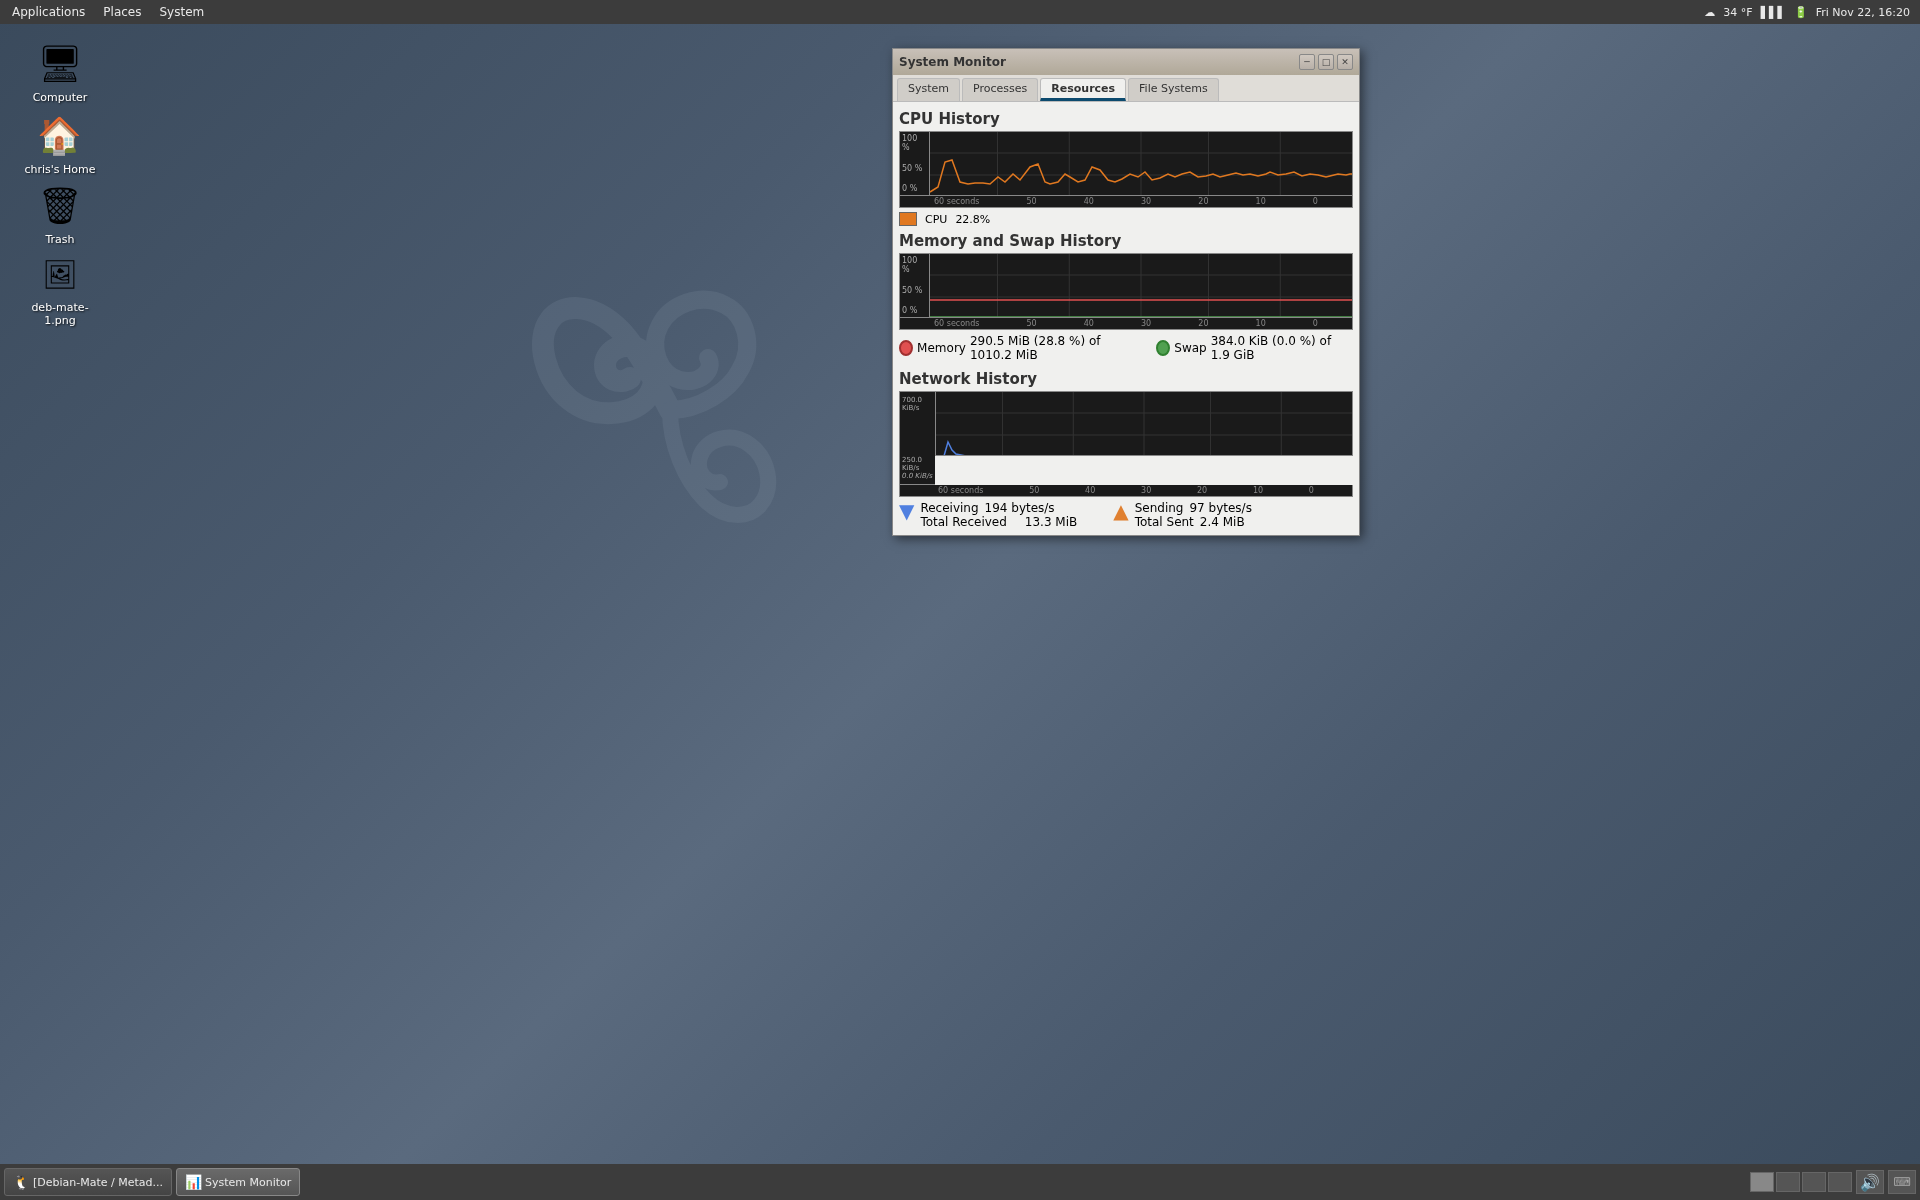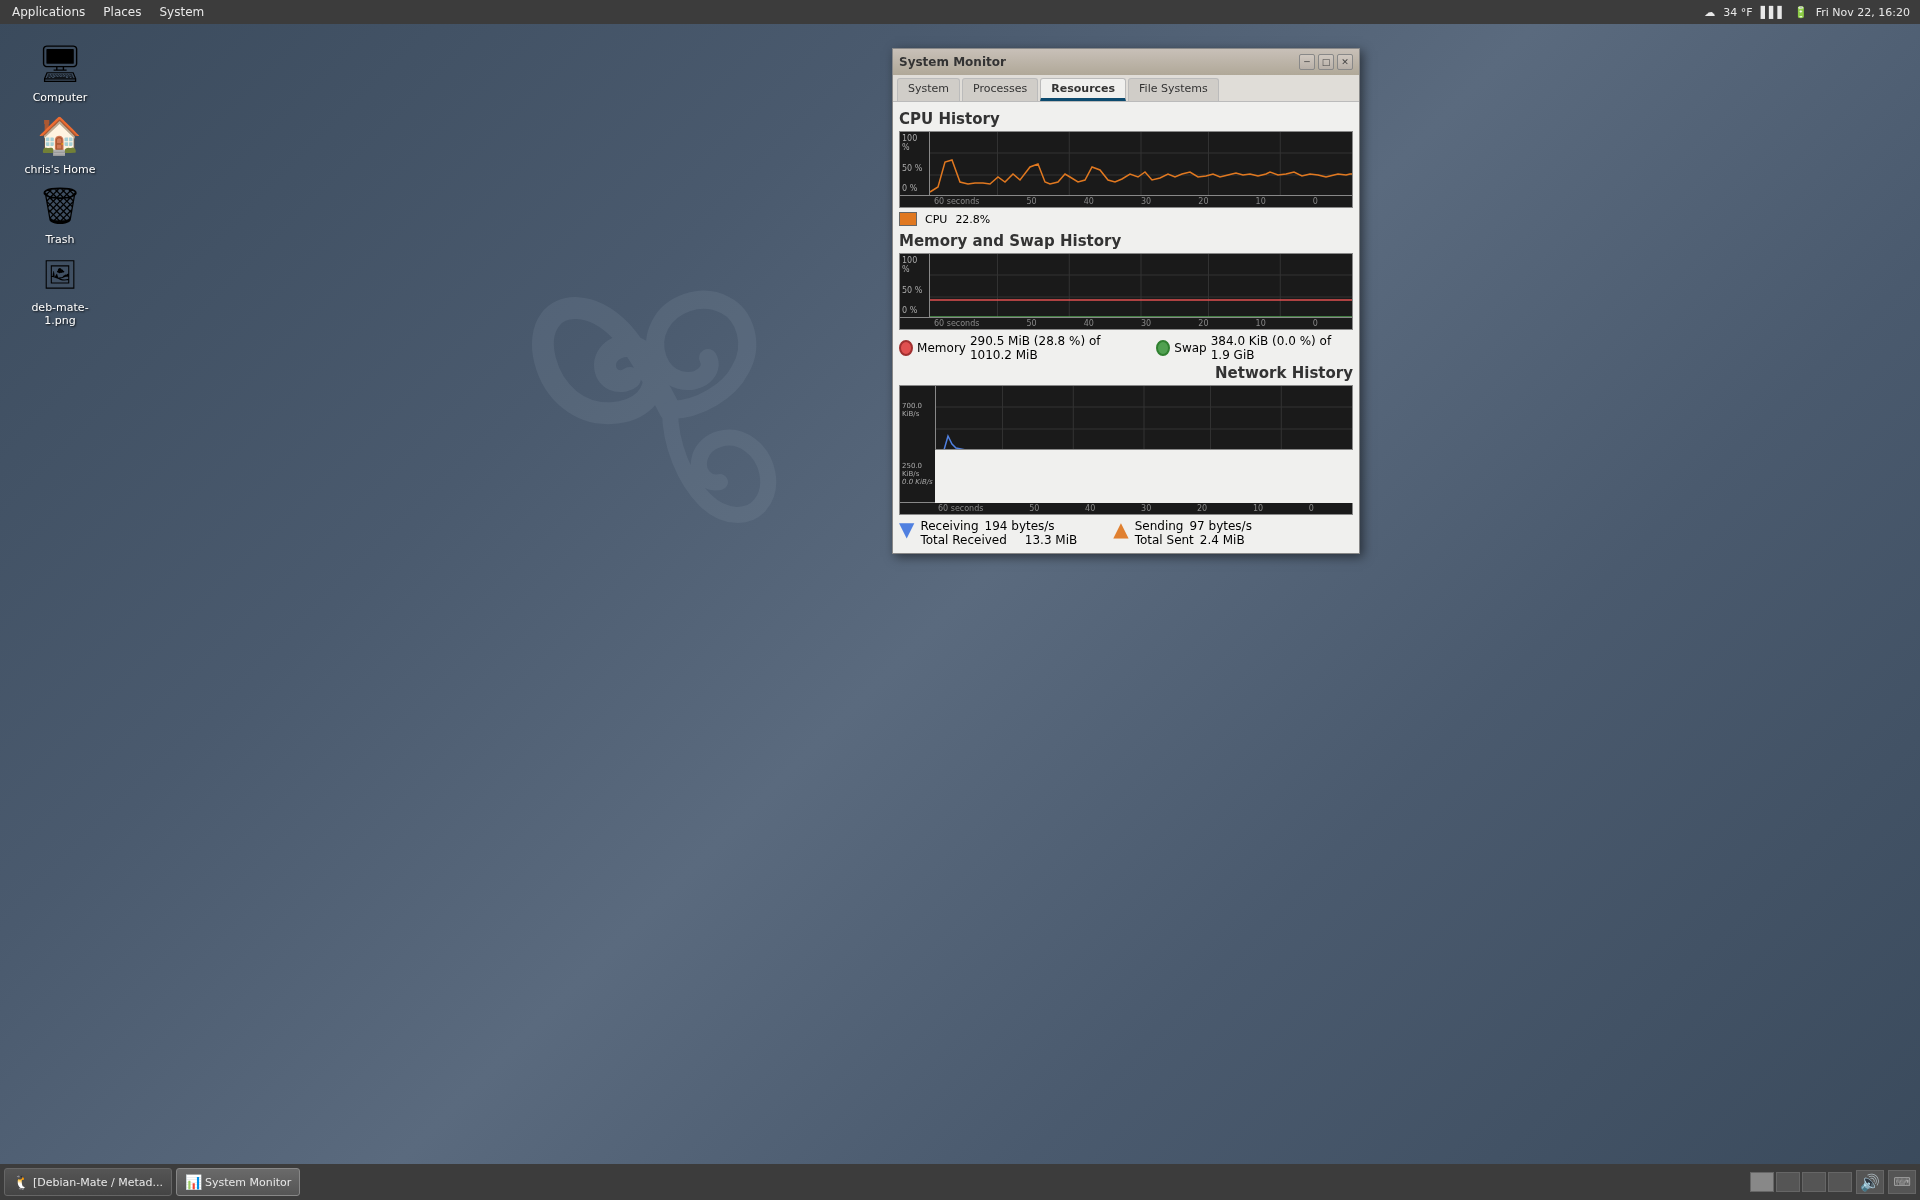--- a/index.html
+++ b/index.html
@@ -411,7 +411,7 @@
         </div>
       </div>
 
-      <div class="section-heading" style="margin-top:2px;text-align:right;">Network History</div>
+      <div class="section-heading" style="margin-top:8px;">Network History</div>
       <div style="display:flex; gap:0;">
         <div style="width:36px; background:#1a1a1a; border:1px solid #888; border-right:none; display:flex; flex-direction:column; padding:16px 2px;">
           <span style="font-size:7px;color:#aaa;">700.0 KiB/s</span>

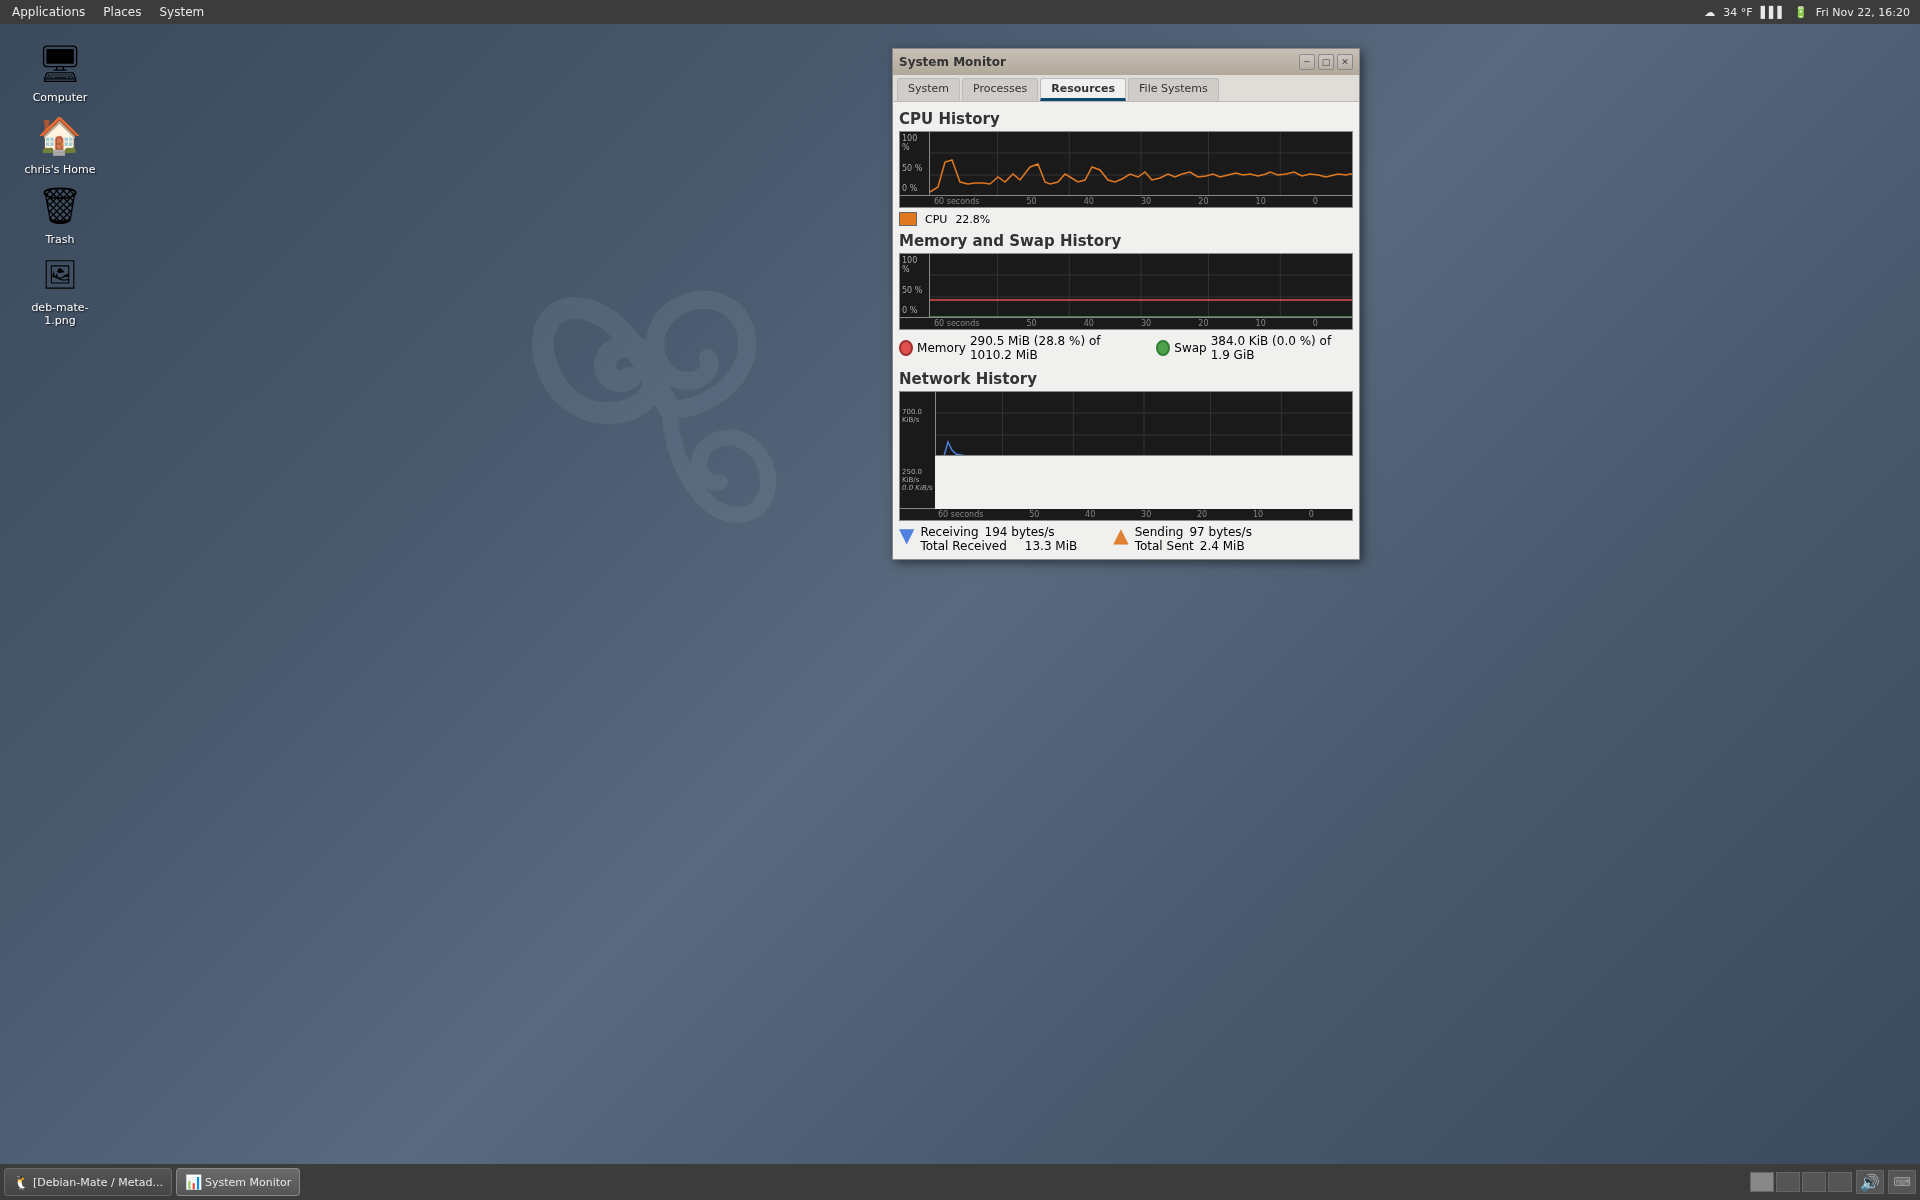--- a/index.html
+++ b/index.html
@@ -413,7 +413,7 @@
 
       <div class="section-heading" style="margin-top:8px;">Network History</div>
       <div style="display:flex; gap:0;">
-        <div style="width:36px; background:#1a1a1a; border:1px solid #888; border-right:none; display:flex; flex-direction:column; padding:16px 2px;">
+        <div style="width:36px; background:#1a1a1a; border:1px solid #888; border-right:none; display:flex; flex-direction:column; padding:4px 2px;">
           <span style="font-size:7px;color:#aaa;">700.0 KiB/s</span>
           <span style="font-size:7px;color:#aaa;margin-top:44px;">250.0 KiB/s</span>
           <span style="font-size:7px;color:#aaa;font-style:italic;">0.0 KiB/s</span>

